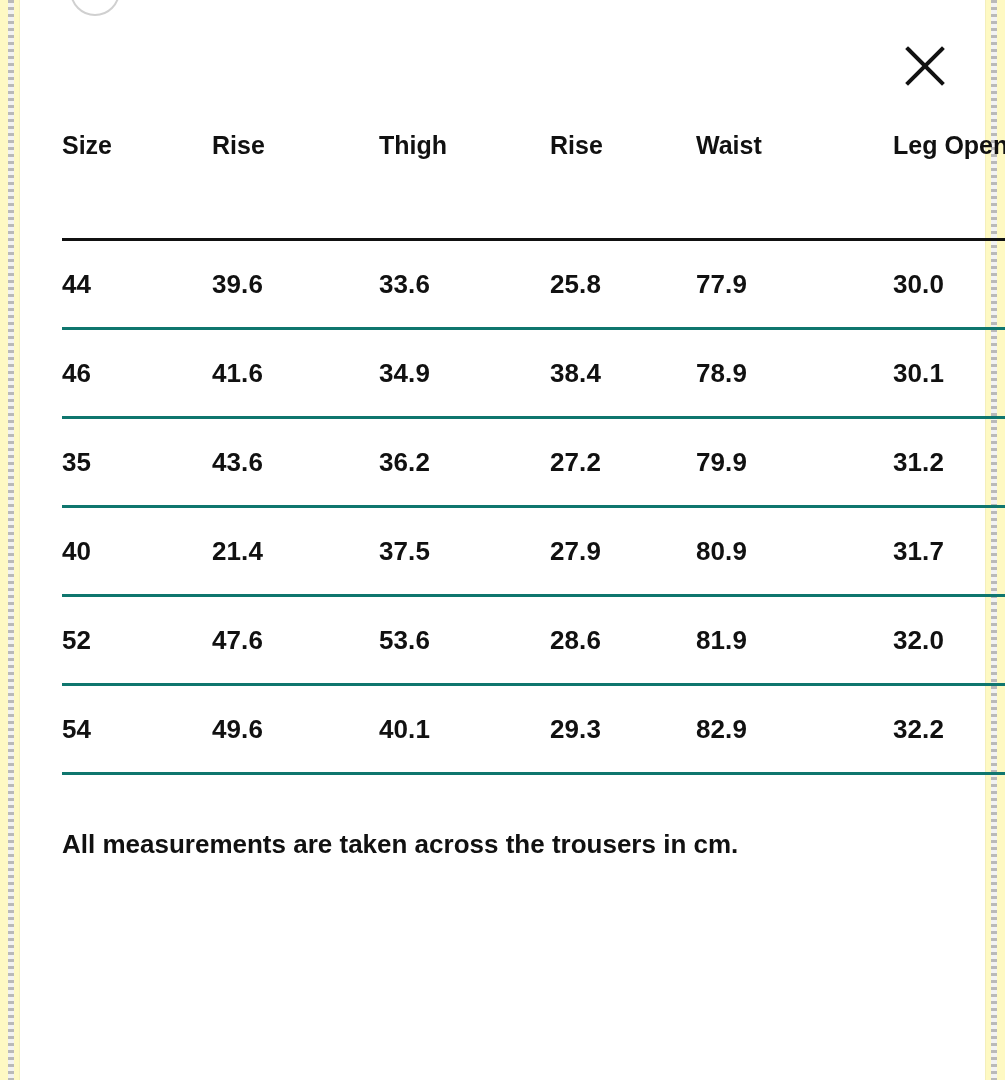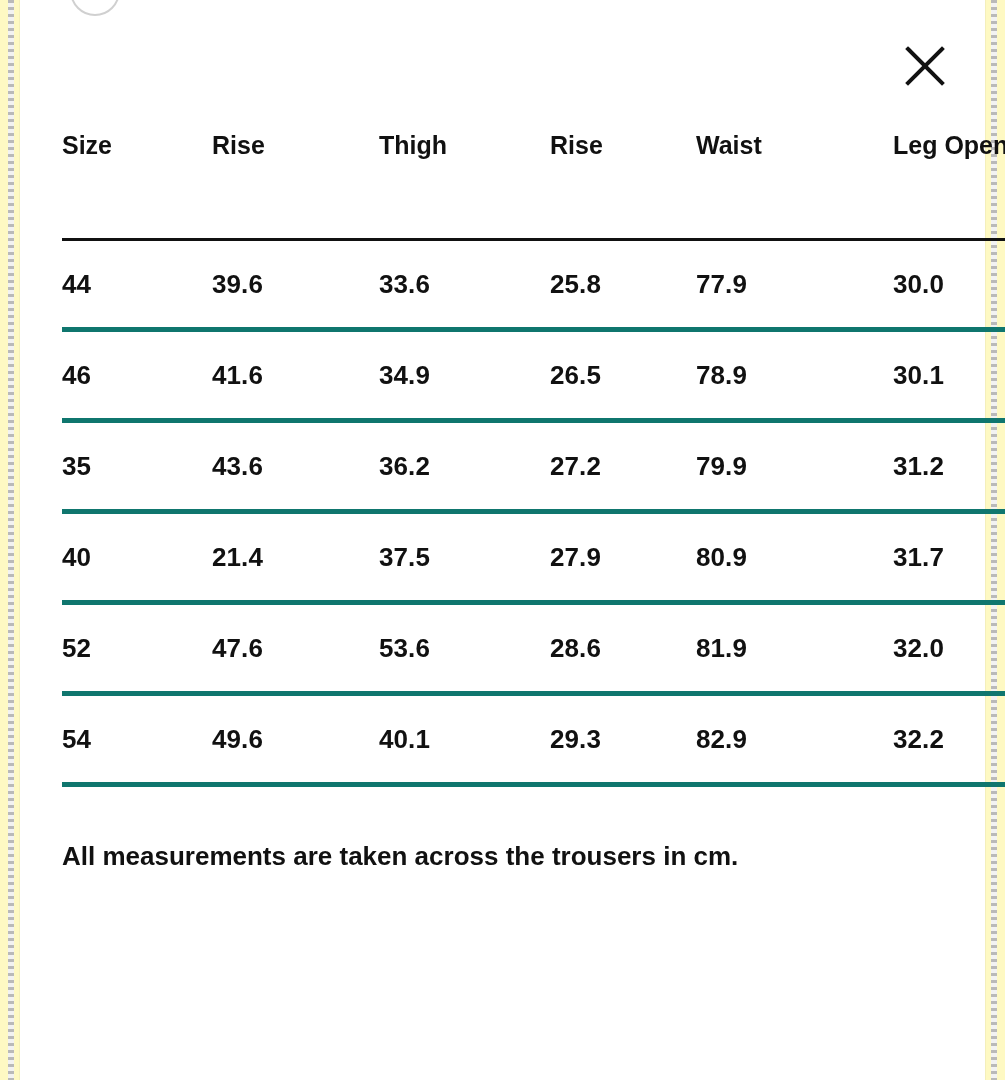--- a/index.html
+++ b/index.html
@@ -116,7 +116,7 @@
   }
   table.size-table tbody td {
     height: 86px;
-    border-bottom: 5px solid #0f766e;
+    border-bottom: 3px solid #0f766e;
     letter-spacing: 0.1px;
   }
   col.c-size   { width: 150px; }

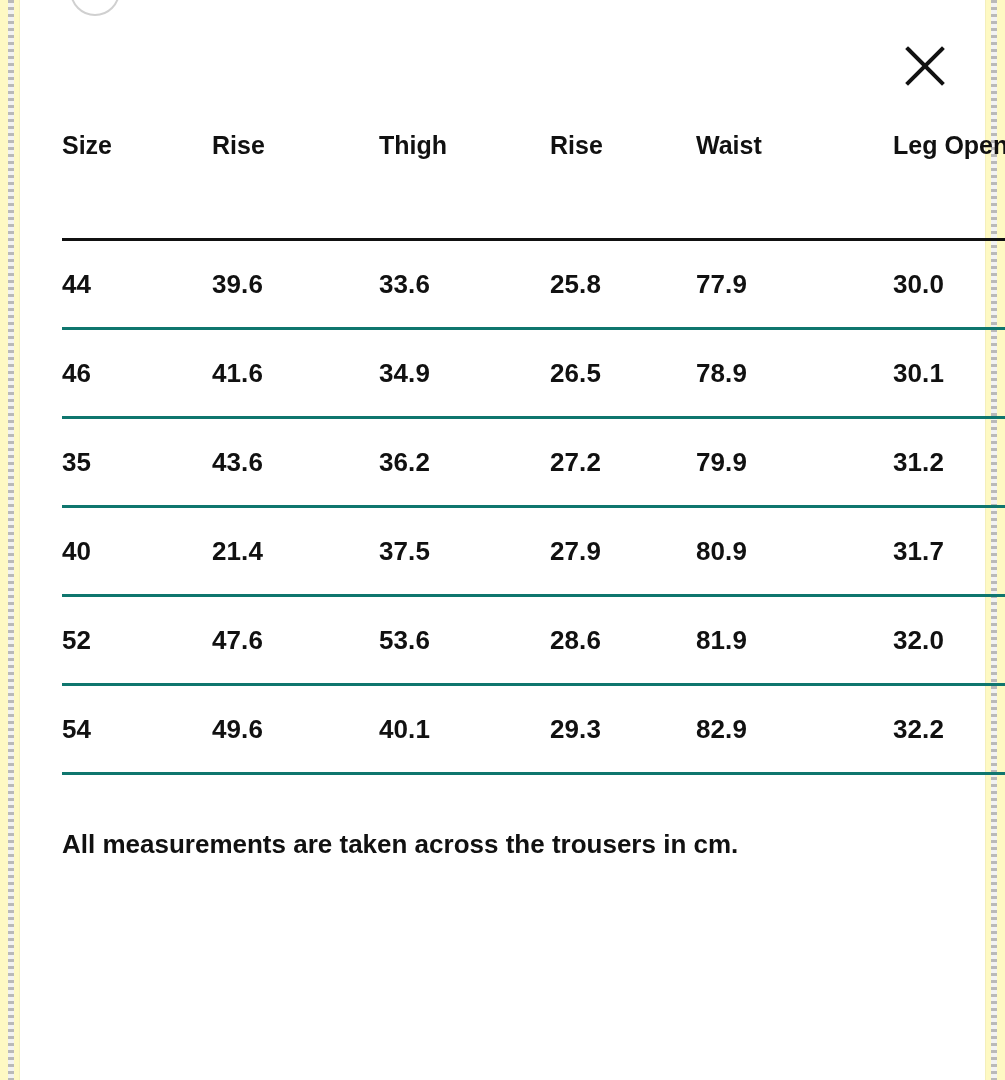--- a/index.html
+++ b/index.html
@@ -195,7 +195,7 @@
             <td>46</td>
             <td>41.6</td>
             <td>34.9</td>
-            <td>26.5</td>
+            <td>38.4</td>
             <td>78.9</td>
             <td>30.1</td>
           </tr>

